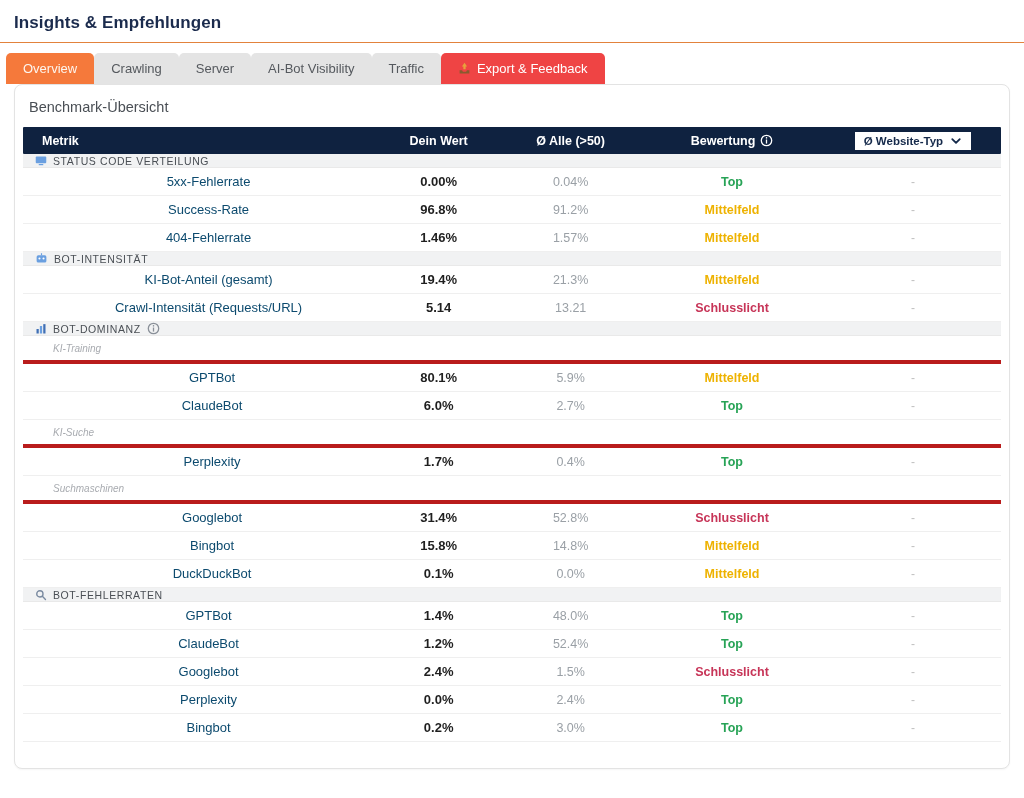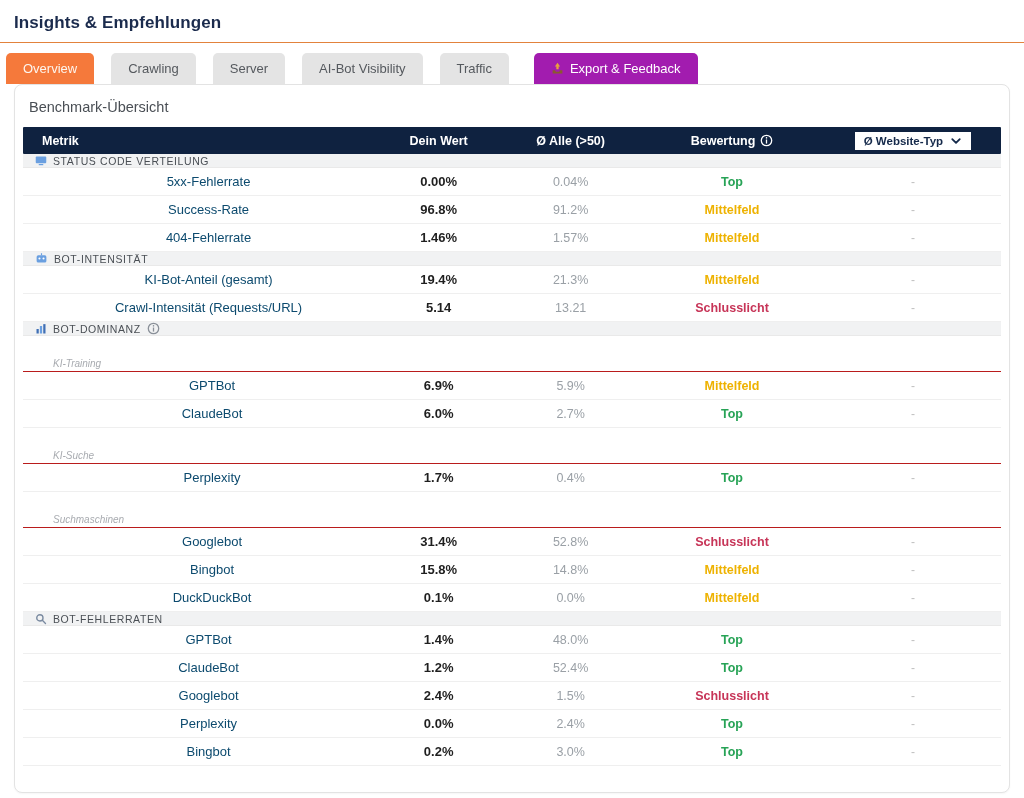--- a/index.html
+++ b/index.html
@@ -9,7 +9,7 @@
   .page-header { padding: 13px 14px 9px 14px; border-bottom: 1px solid #e2823c; }
   .page-title { font-size: 17px; font-weight: bold; color: #1b2b4d; letter-spacing: 0.1px; }
 
-  .tab-bar { display: flex; gap: 17px; margin: 10px 0 0 6px; align-items: flex-end; }
+  .tab-bar { display: flex; gap: 0; margin: 10px 0 0 6px; align-items: flex-end; }
   .tab { font-size: 13px; padding: 8px 17px; border-radius: 5px 5px 0 0; cursor: pointer;
          color: #55595e; background: #e4e4e4; white-space: nowrap; display: flex; align-items: center; gap: 6px; }
   .tab.active { background: #f5793b; color: #fdf6ef; font-weight: normal; }

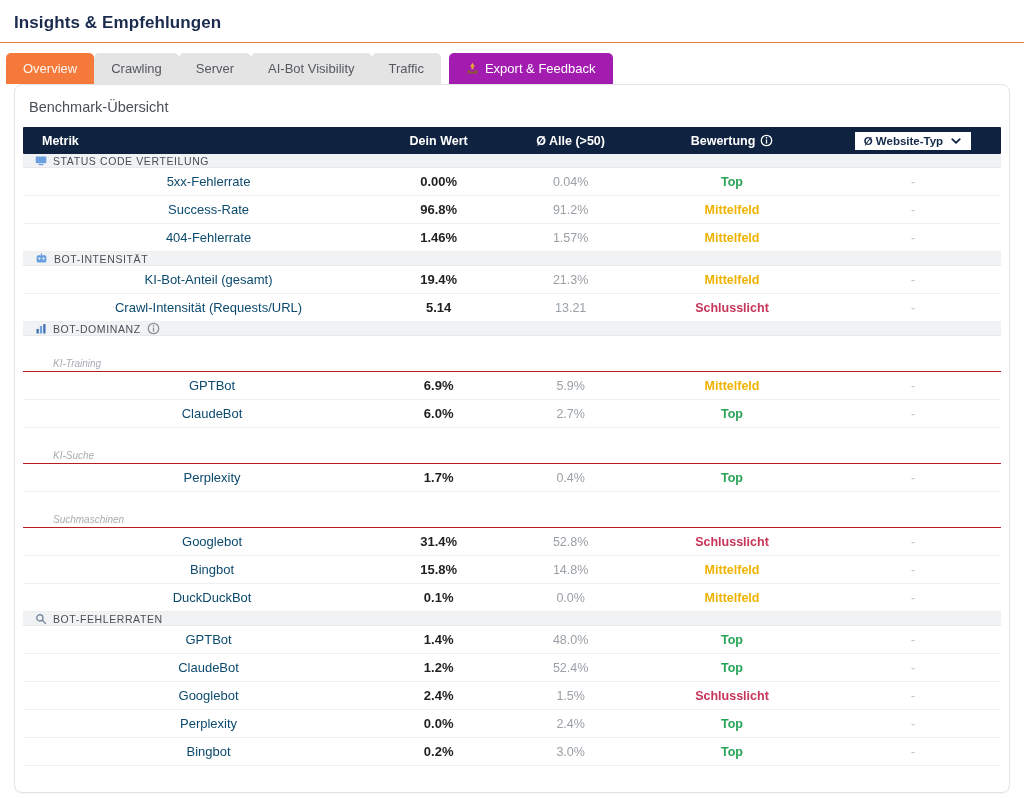--- a/index.html
+++ b/index.html
@@ -13,7 +13,7 @@
   .tab { font-size: 13px; padding: 8px 17px; border-radius: 5px 5px 0 0; cursor: pointer;
          color: #55595e; background: #e4e4e4; white-space: nowrap; display: flex; align-items: center; gap: 6px; }
   .tab.active { background: #f5793b; color: #fdf6ef; font-weight: normal; }
-  .tab.export { background: #a21caf; color: #ffffff; margin-left: 8px; }
+  .tab.export { background: #ef4444; color: #ffffff; }
 
   .card { margin: 0 14px 0 14px; border: 1px solid #e3e3e3; border-radius: 8px;
           background: #fff; box-shadow: 0 1px 2px rgba(0,0,0,0.04); padding: 12px 8px 26px 8px; }

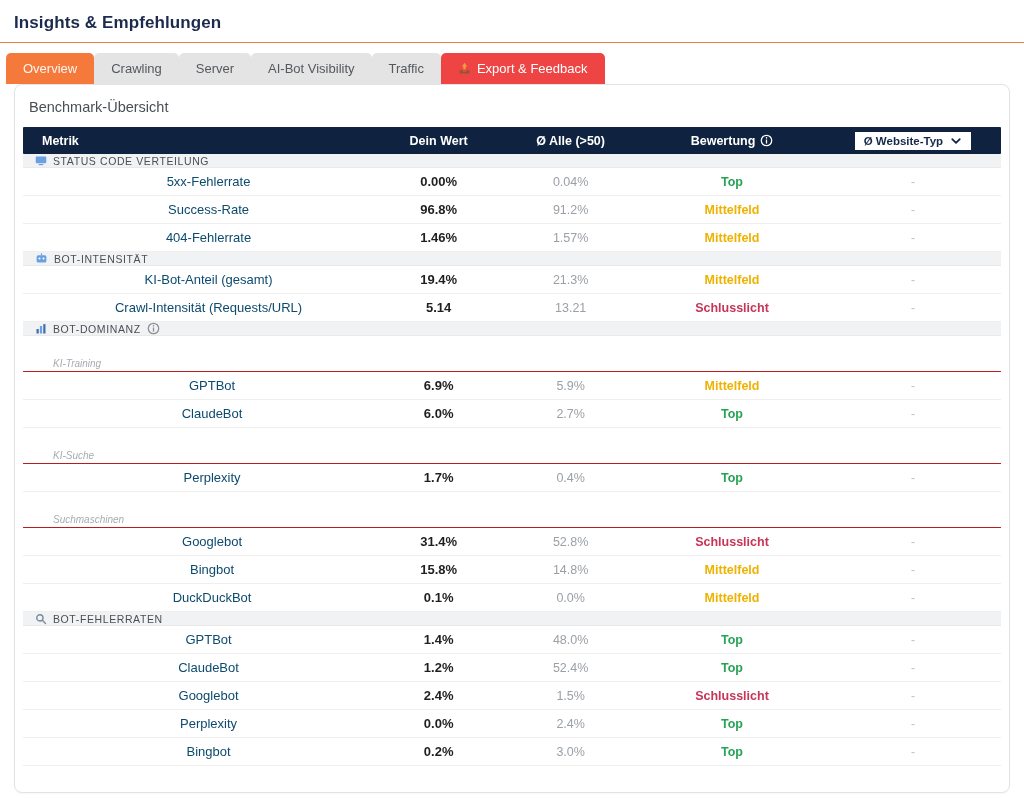--- a/index.html
+++ b/index.html
@@ -38,8 +38,8 @@
   .section-label { font-size: 10.5px; letter-spacing: 0.6px; color: #4a4f55; font-weight: normal; }
   .section-row .info { color: #8a9099; display: flex; }
 
-  .group-row { height: 16px; display: flex; align-items: center; padding-left: 30px;
-               border-bottom: 1px solid #b91c1c; margin-top: 20px; }
+  .group-row { height: 28px; display: flex; align-items: center; padding-left: 30px;
+               border-bottom: 4px solid #b91c1c; }
   .group-label { font-size: 10px; font-style: italic; color: #a8abb0; }
 
   .data-row { height: 28px; border-bottom: 1px solid #efefef; }

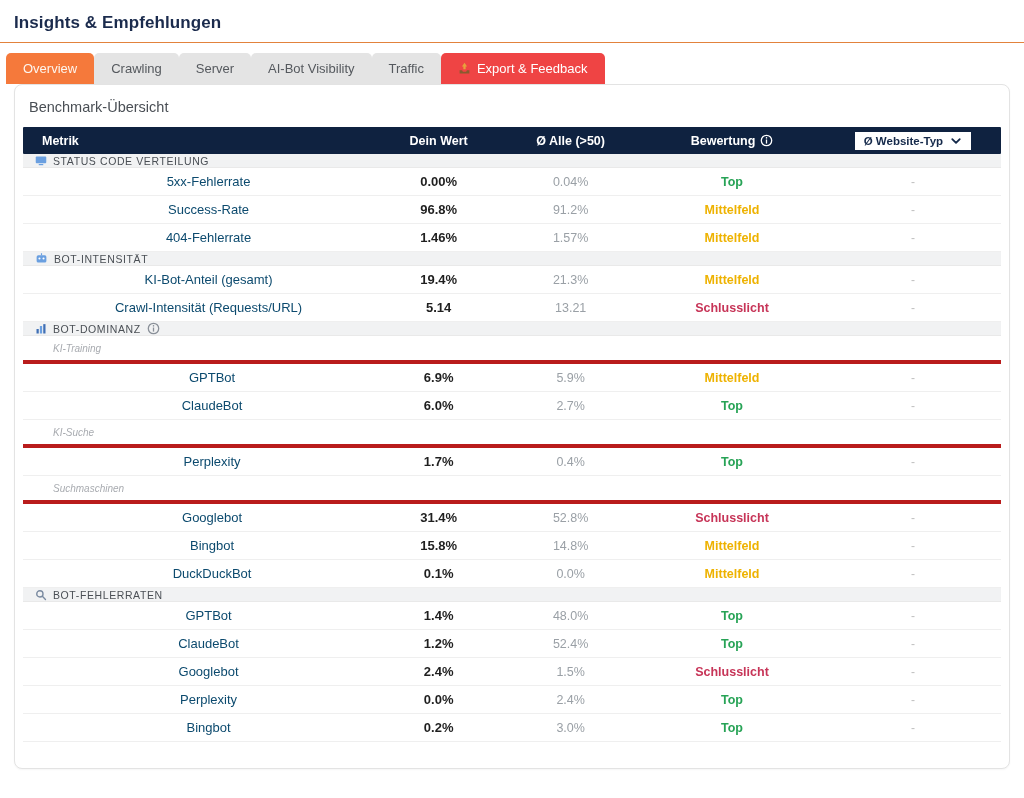--- a/index.html
+++ b/index.html
@@ -196,7 +196,7 @@
         </div>
         <div class="trow data-row indent">
           <div class="cell metric">GPTBot</div>
-          <div class="cell dein">6.9%</div>
+          <div class="cell dein">80.1%</div>
           <div class="cell alle">5.9%</div>
           <div class="cell bew" style="color: rgb(238, 178, 0);">Mittelfeld</div>
           <div class="cell wtyp">-</div>

